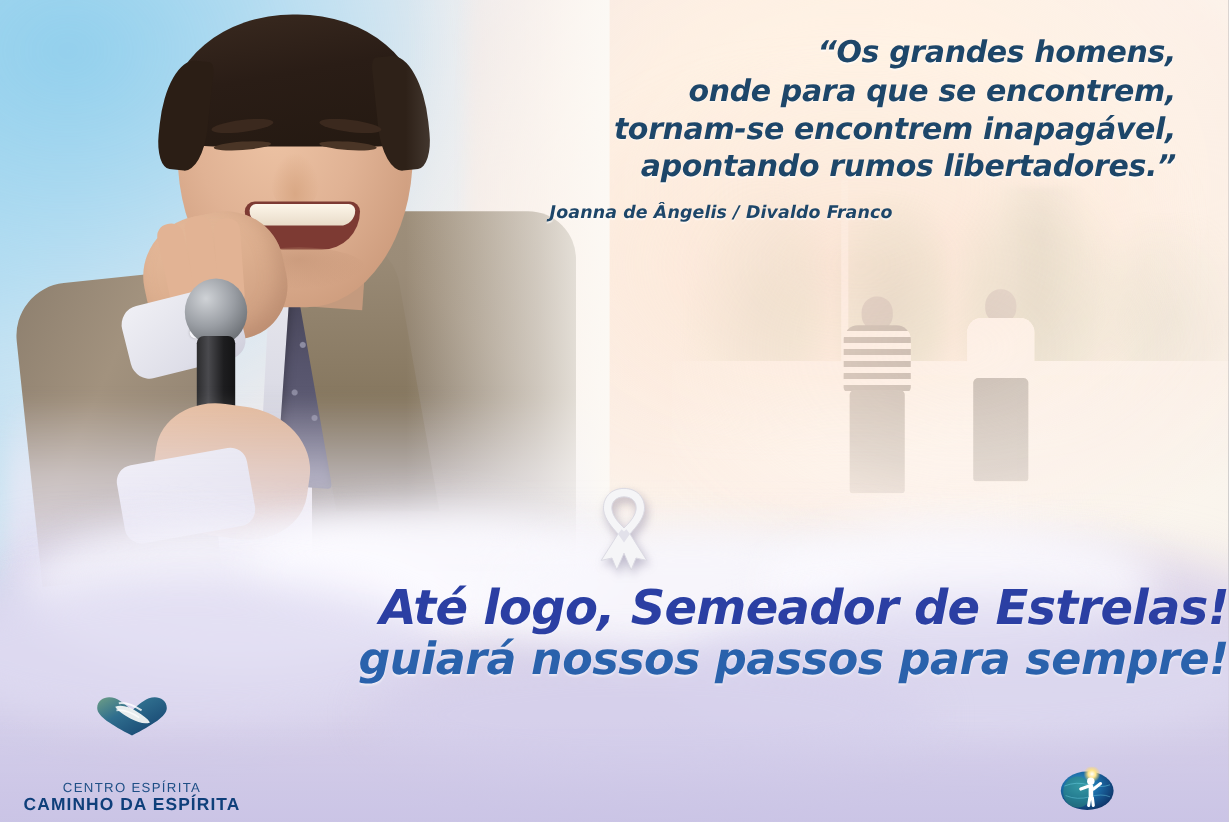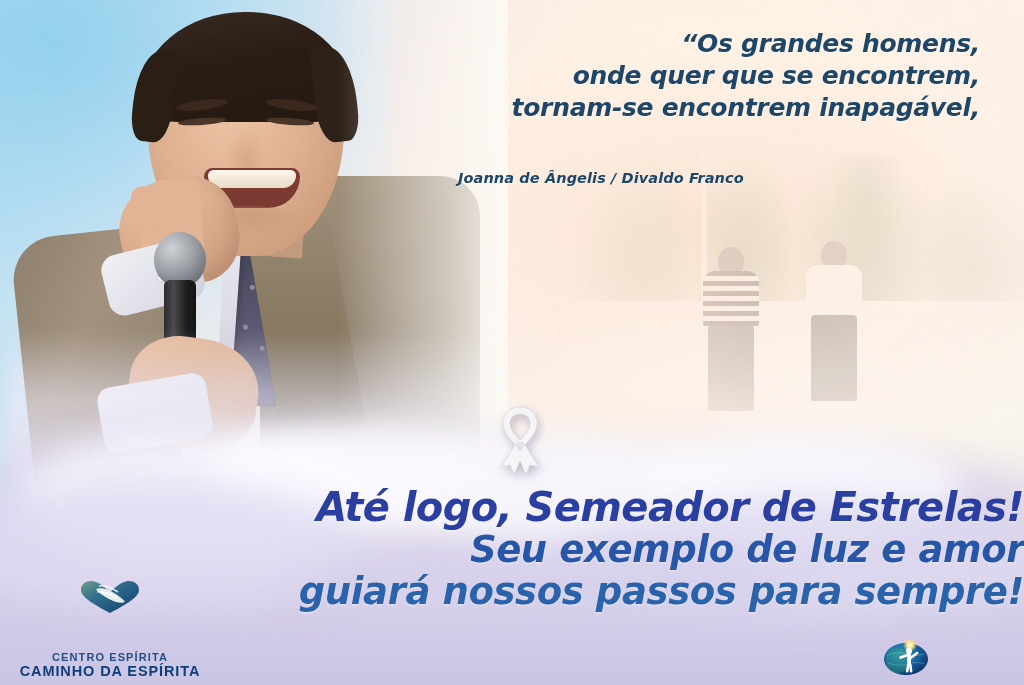--- a/index.html
+++ b/index.html
@@ -501,7 +501,7 @@
 
   <div class="quote">
     <span class="qline">“Os grandes homens,</span>
-    <span class="qline">onde quer que se encontrem,</span>
+    <span class="qline">onde para que se encontrem,</span>
     <span class="qline">tornam-se encontrem inapagável,</span>
   </div>
   <div class="quote-author">Joanna de Ângelis / Divaldo Franco</div>

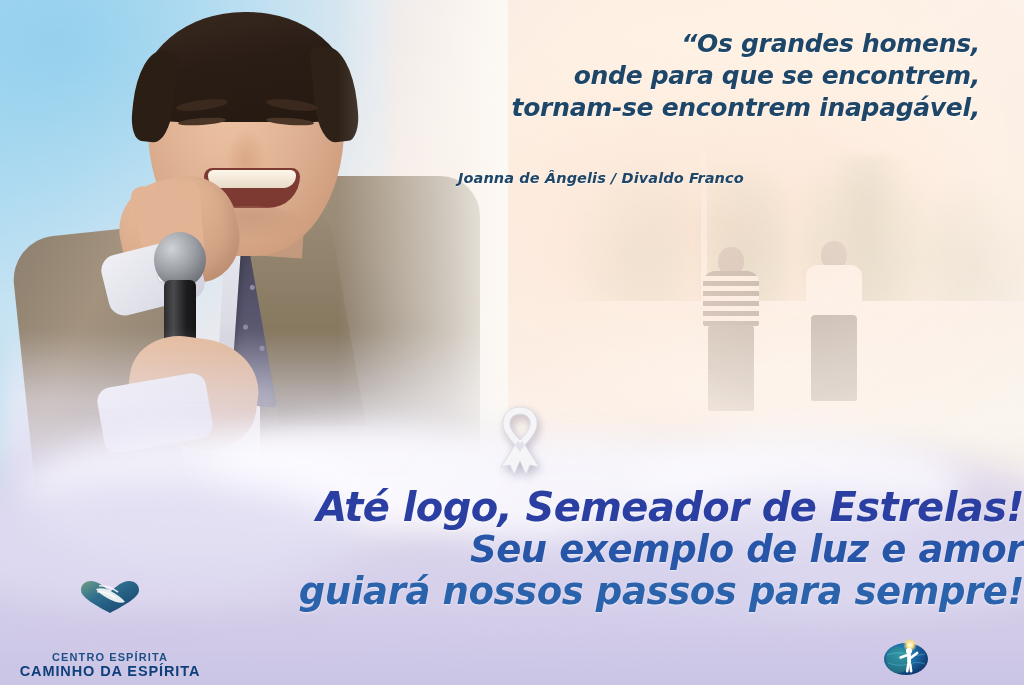--- a/index.html
+++ b/index.html
@@ -503,6 +503,7 @@
     <span class="qline">“Os grandes homens,</span>
     <span class="qline">onde para que se encontrem,</span>
     <span class="qline">tornam-se encontrem inapagável,</span>
+    <span class="qline">apontando rumos libertadores.”</span>
   </div>
   <div class="quote-author">Joanna de Ângelis / Divaldo Franco</div>
 

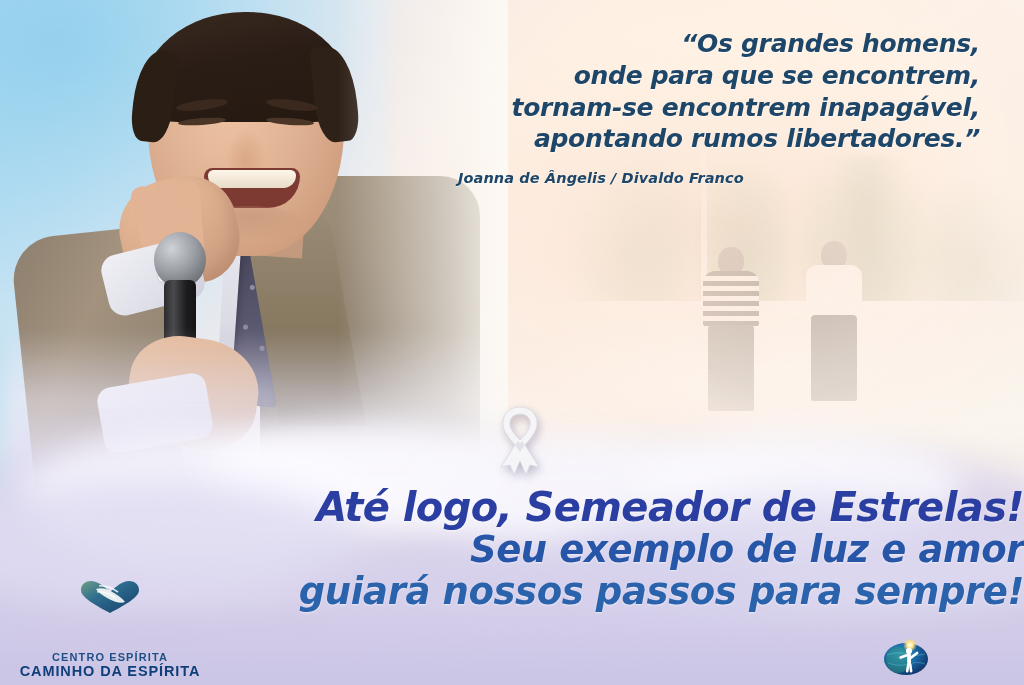--- a/index.html
+++ b/index.html
@@ -532,7 +532,6 @@
 
   <div class="message">
     <span class="m1">Até logo, Semeador de Estrelas!</span>
-    <span class="m2">Seu exemplo de luz e amor</span>
     <span class="m3">guiará nossos passos para sempre!</span>
   </div>
 

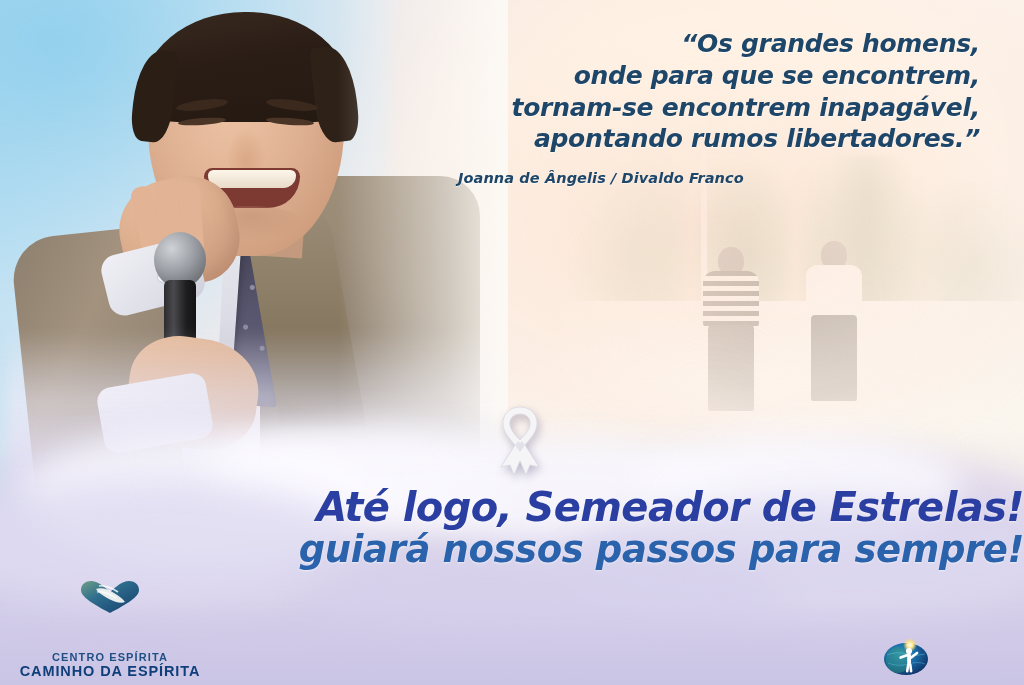--- a/index.html
+++ b/index.html
@@ -418,7 +418,7 @@
   .logo-t1 {
     display: block;
     font-family: "Liberation Sans", sans-serif;
-    font-weight: bold;
+    font-weight: normal;
     font-size: 11px;
     letter-spacing: 1.1px;
     color: #1f4f86;

